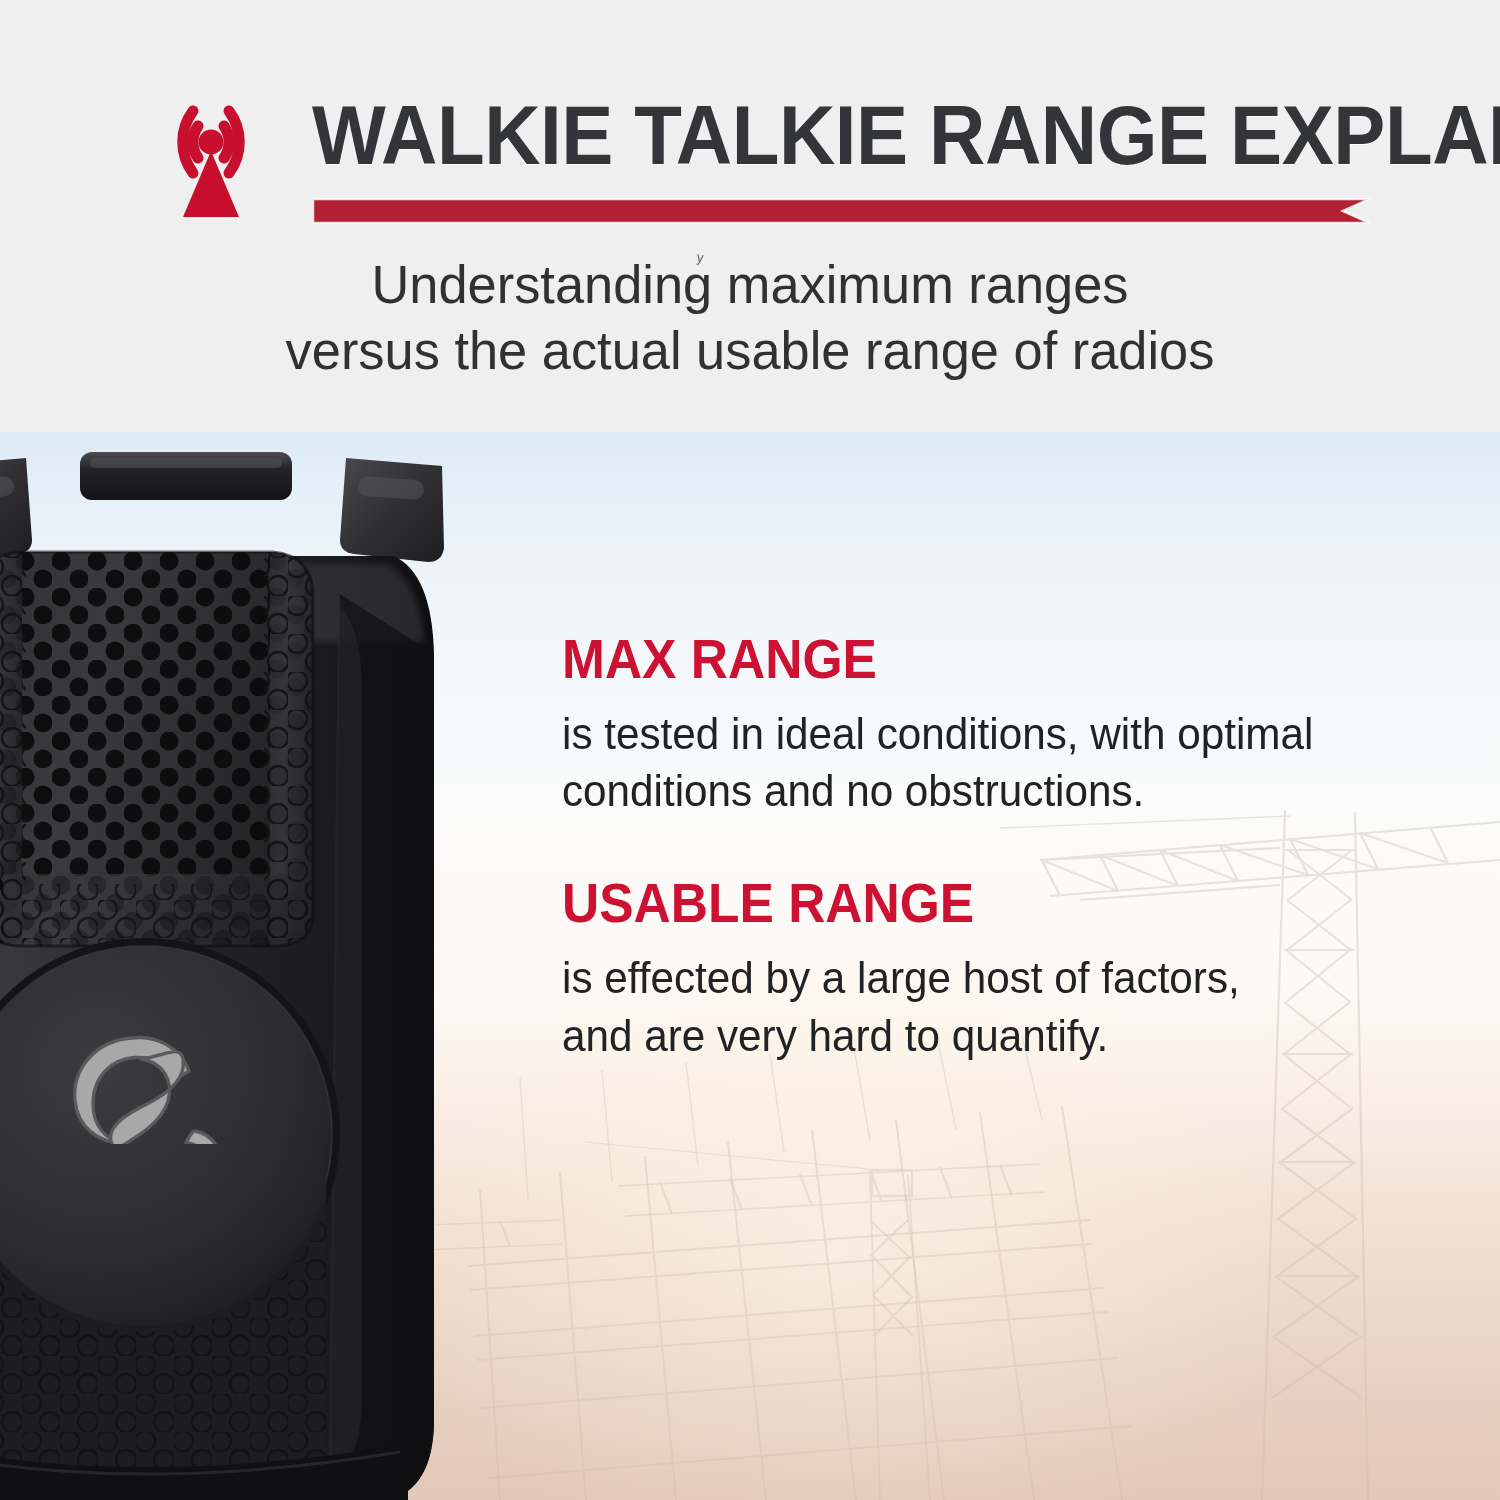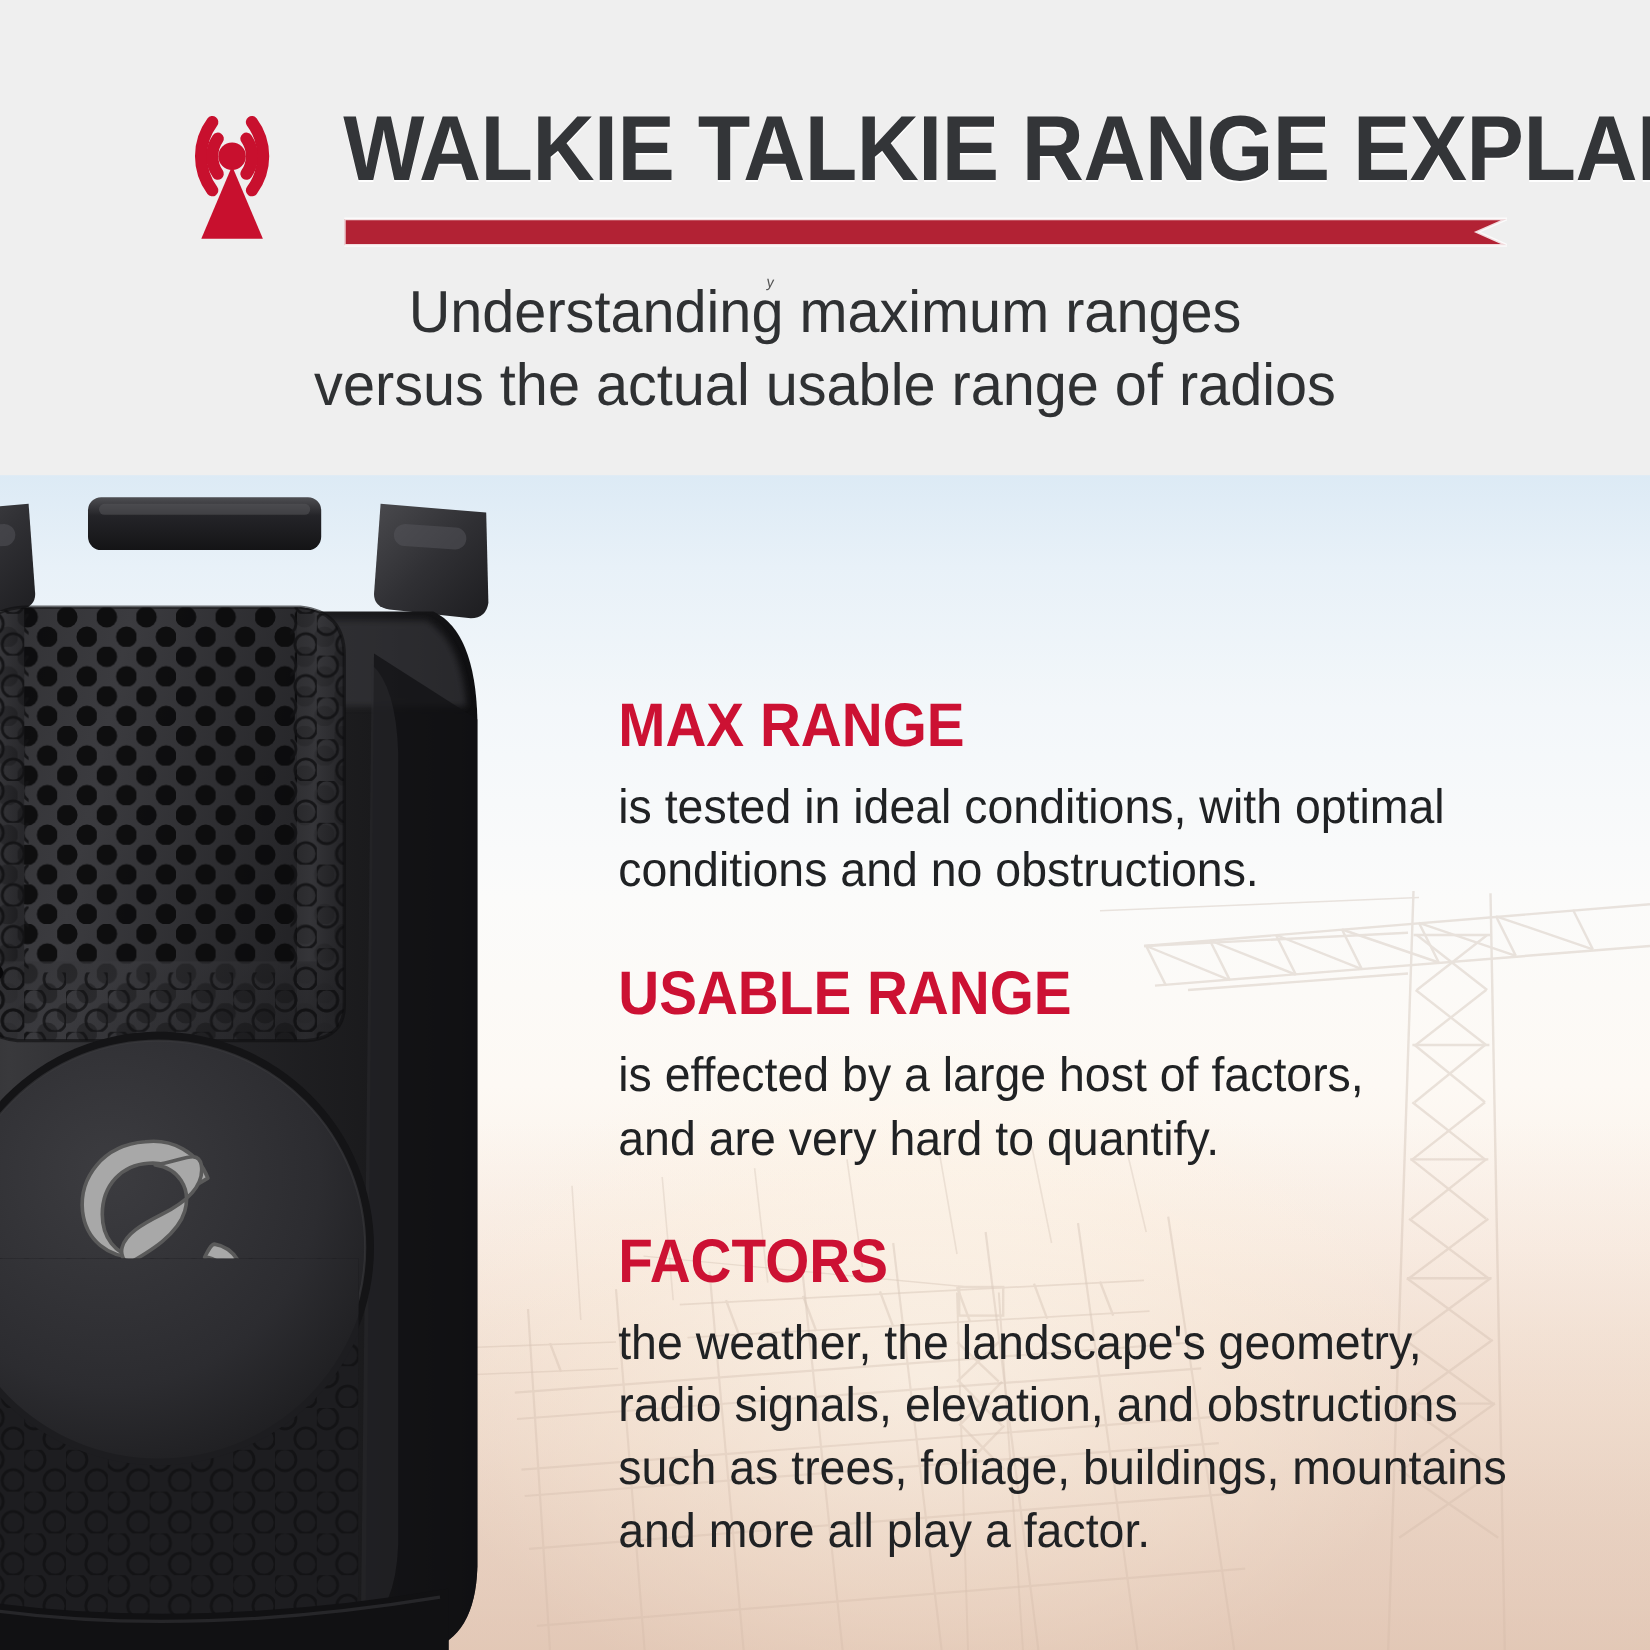--- a/index.html
+++ b/index.html
@@ -429,15 +429,6 @@
       </div>
     </div>
 
-    <div class="section" id="sec-factors">
-      <div class="sec-head">FACTORS</div>
-      <div class="sec-body">
-        <div>the weather, the landscape's geometry,</div>
-        <div>radio signals, elevation, and obstructions</div>
-        <div>such as trees, foliage, buildings, mountains</div>
-        <div>and more all play a factor.</div>
-      </div>
-    </div>
 
   </div>
 

